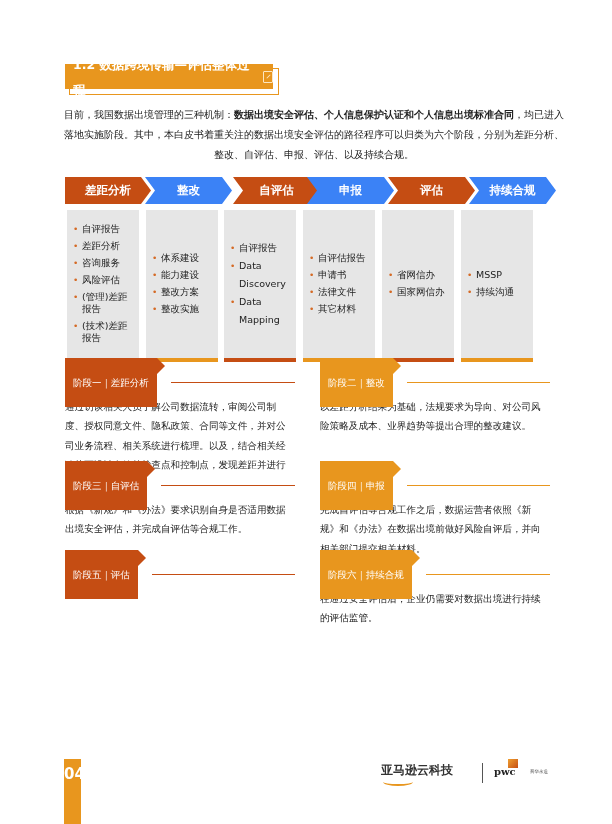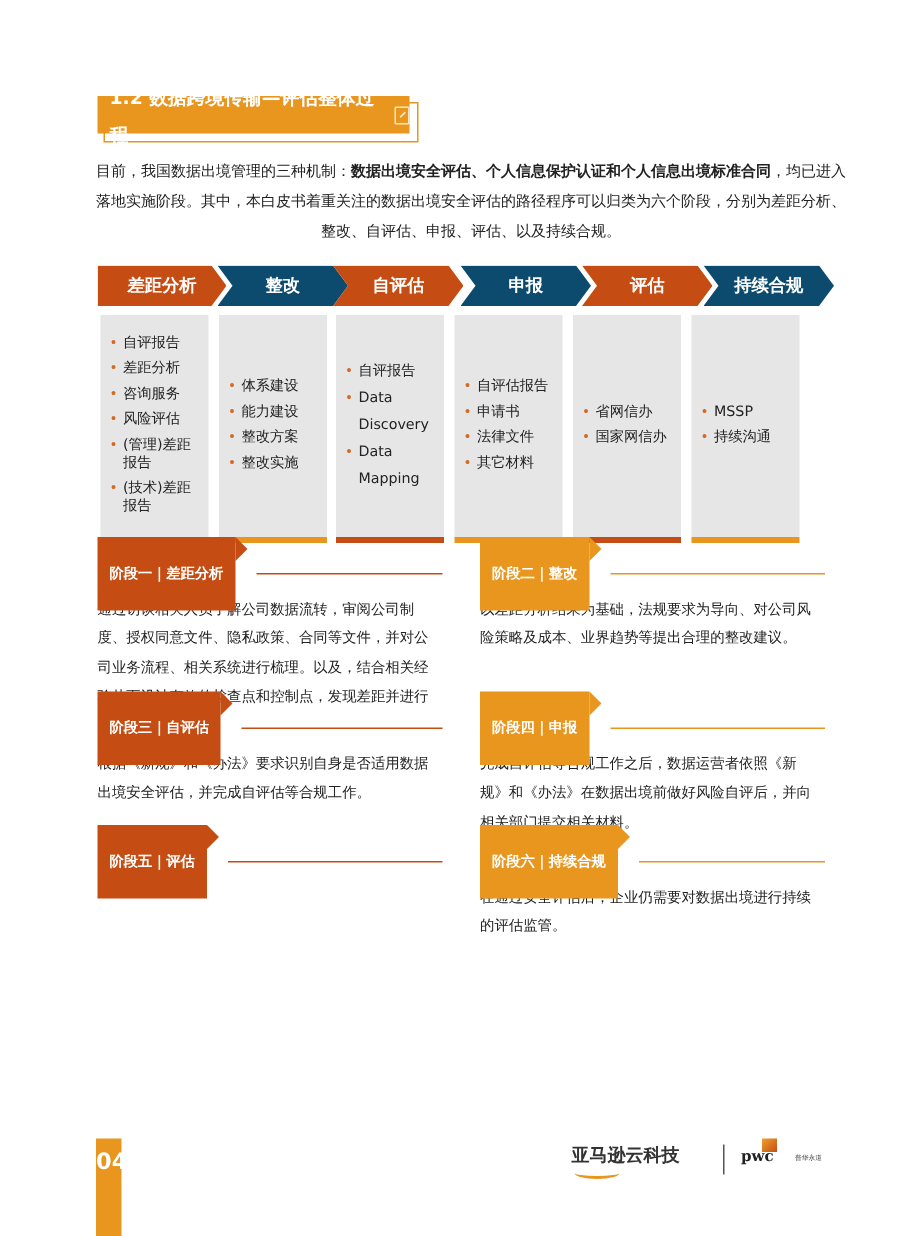--- a/index.html
+++ b/index.html
@@ -26,7 +26,7 @@
     display: flex; align-items: center; justify-content: center; box-sizing: border-box;
   }
   .step.dark { background: #c54d13; }
-  .step.light { background: #0c4a6e; }
+  .step.light { background: #3b82f6; }
 
   .cards { position: absolute; left: 67px; top: 210px; }
   .card {

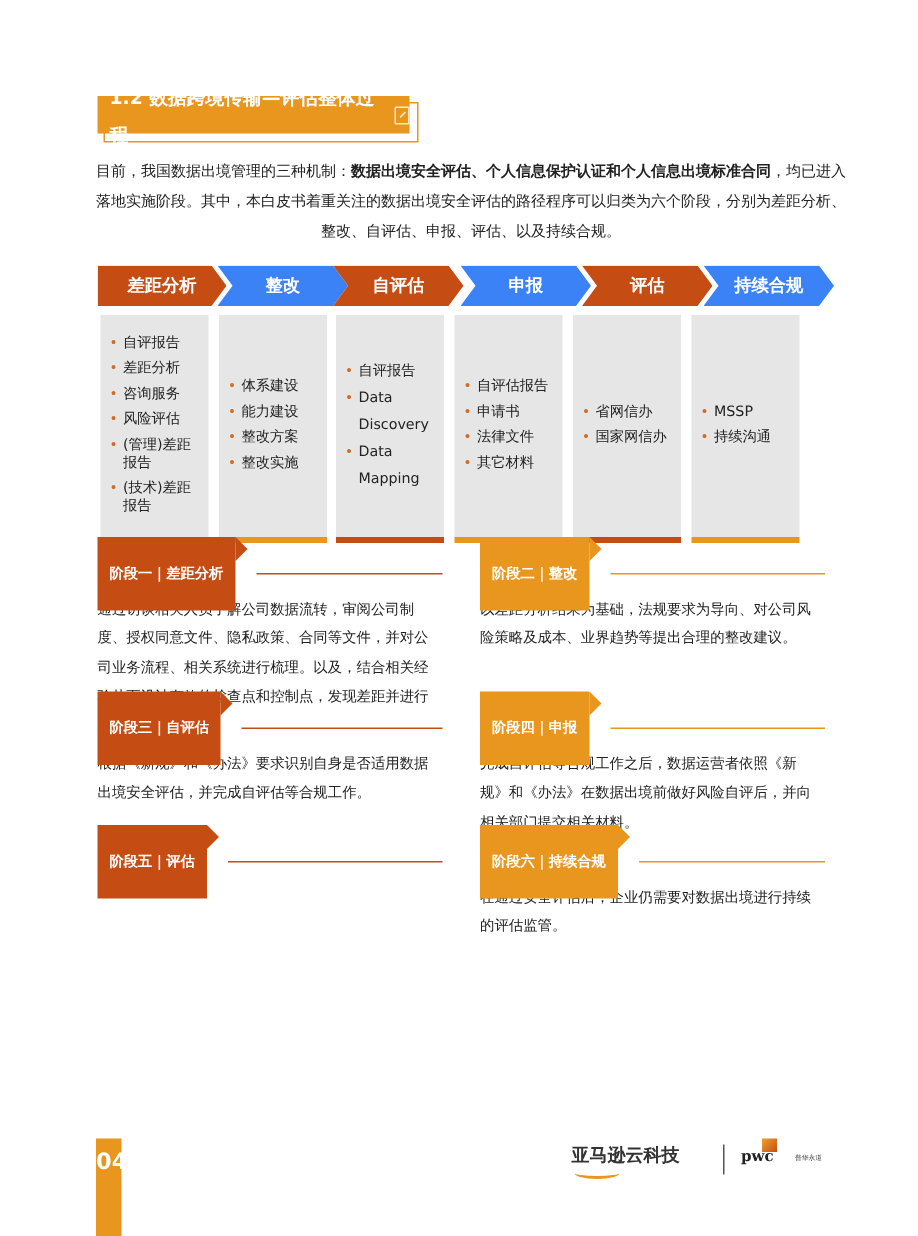--- a/index.html
+++ b/index.html
@@ -83,7 +83,7 @@
   <div class="step light" style="left:80px; width:87px; clip-path: polygon(0 0, 77px 0, 87px 50%, 77px 100%, 0 100%, 10px 50%);">
     <span>整改</span>
   </div>
-  <div class="step dark" style="left:157px; width:87px; clip-path: polygon(0 0, 77px 0, 87px 50%, 77px 100%, 0 100%, 10px 50%); text-align: center;">
+  <div class="step dark" style="left:168px; width:87px; clip-path: polygon(0 0, 77px 0, 87px 50%, 77px 100%, 0 100%, 10px 50%); text-align: center;">
     <span>自评估</span>
   </div>
   <div class="step light" style="left:242px; width:87px; clip-path: polygon(0 0, 77px 0, 87px 50%, 77px 100%, 0 100%, 10px 50%);">

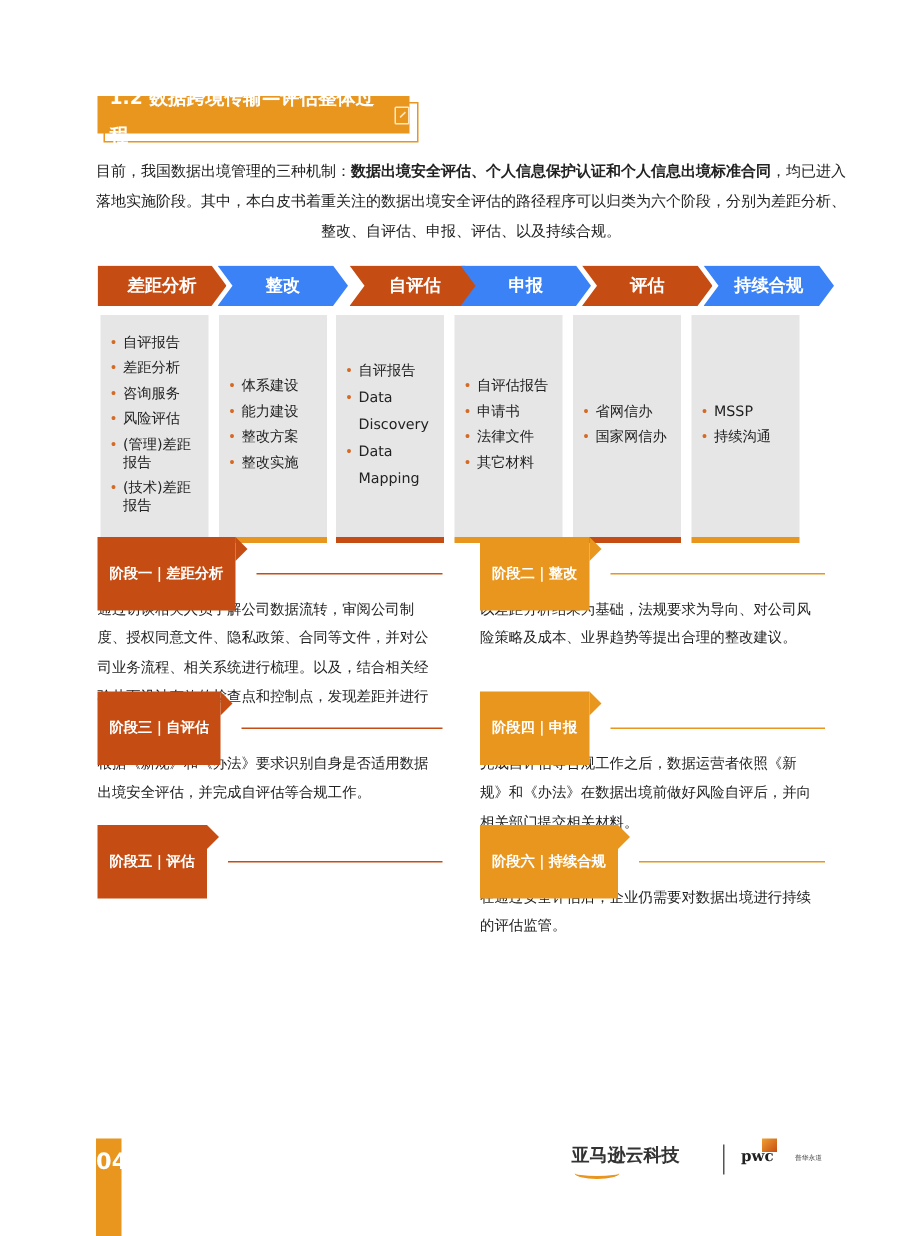--- a/index.html
+++ b/index.html
@@ -42,7 +42,7 @@
   .stage { position: absolute; width: 230px; }
   .stage-head { position: relative; height: 17px; display: flex; align-items: center; }
   .stage-tag {
-    height: 17px; color: #fff; font-weight: bold; font-size: 9.5px; line-height: 17px;
+    height: 17px; color: #fff; font-weight: normal; font-size: 9.5px; line-height: 17px;
     padding: 16px 8px; position: relative; white-space: nowrap;
   }
   .stage-tag::after {

